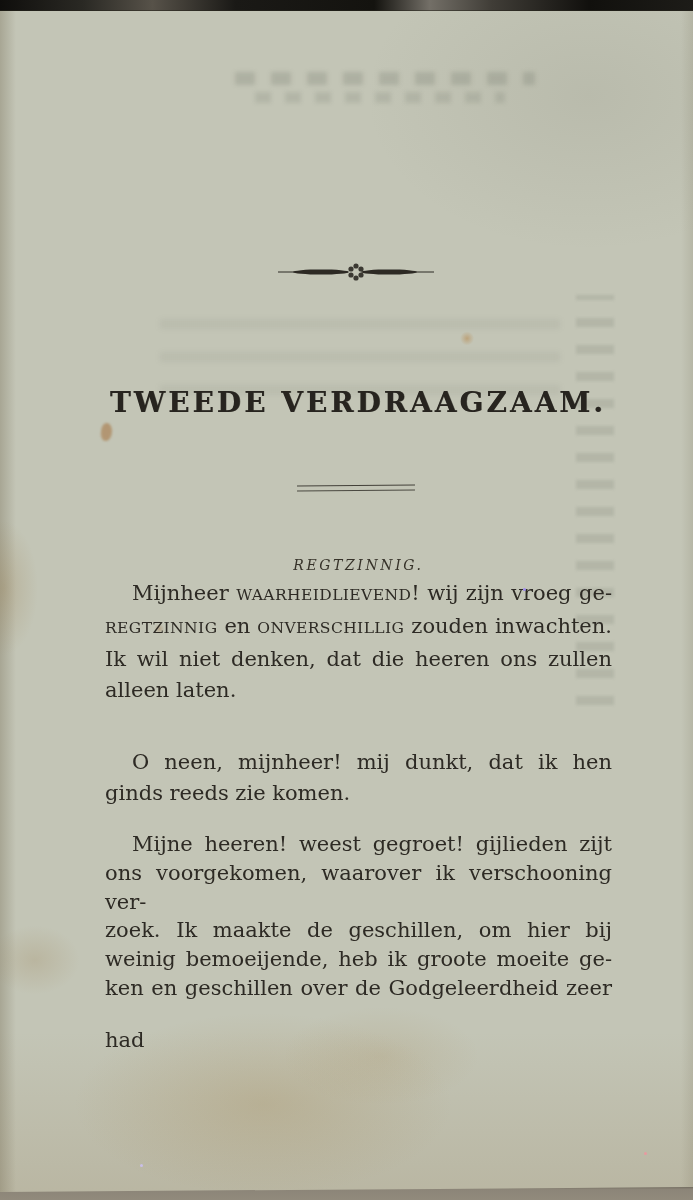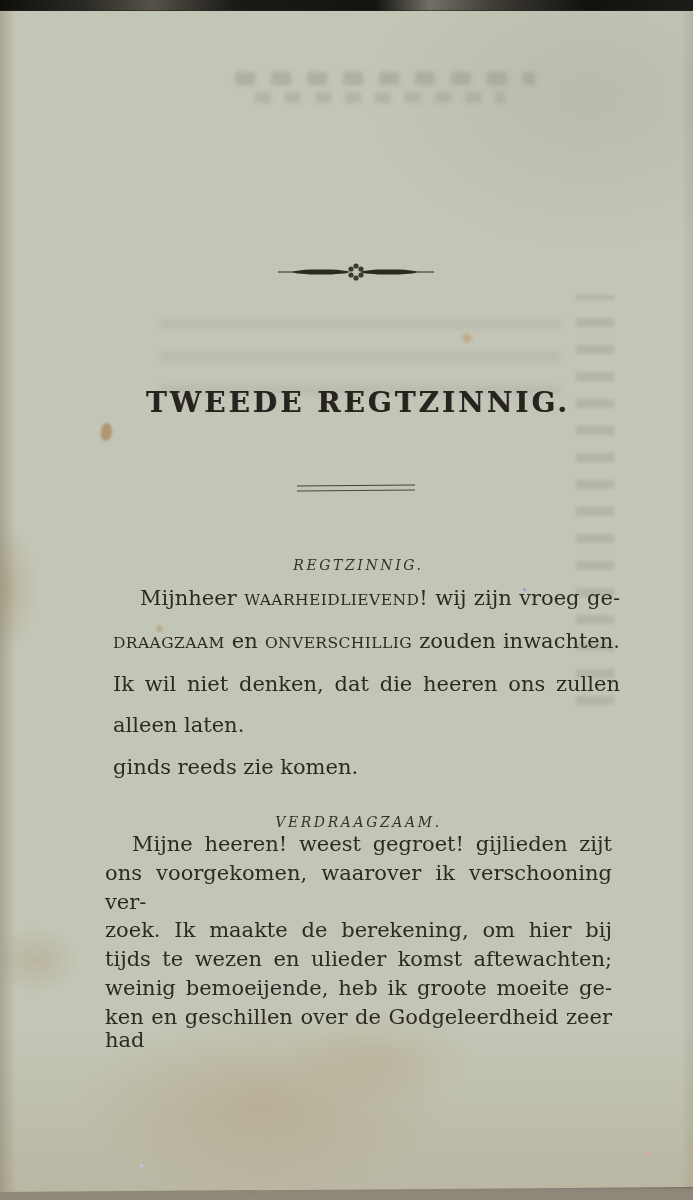--- a/index.html
+++ b/index.html
@@ -101,7 +101,7 @@
     </g>
   </svg>
 
-  <div class="heading">TWEEDE REGTZINNIG.</div>
+  <div class="heading">TWEEDE VERDRAAGZAAM.</div>
 
   <div class="rust-smudge"></div>
 

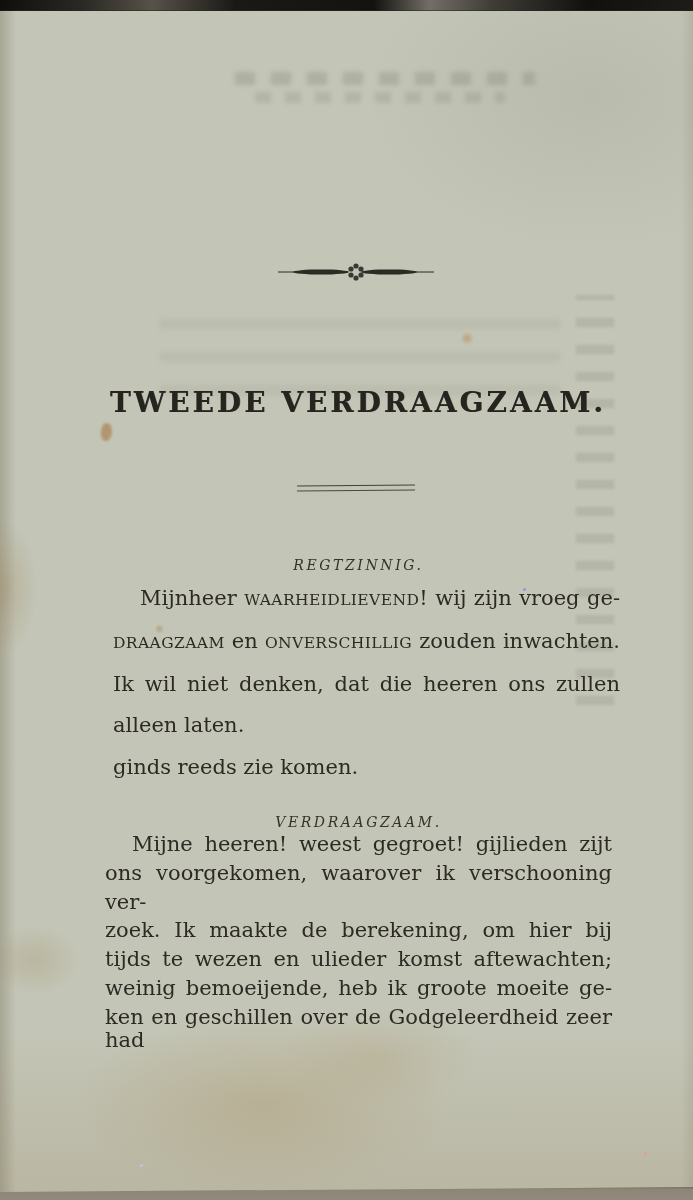--- a/index.html
+++ b/index.html
@@ -62,7 +62,7 @@
     font-size:14px; letter-spacing:2.6px; color:#363229;font-style:italic;
   }
   .para { position:absolute; left:105px; width:507px; font-size:21px; }
-  .p12 { line-height:41px;margin-left:8px; }
+  .p12 { line-height:31px; }
   .p3  { line-height:28.8px; }
   .line { text-align:justify; text-align-last:justify; }
   .line.first { text-indent:27px; }

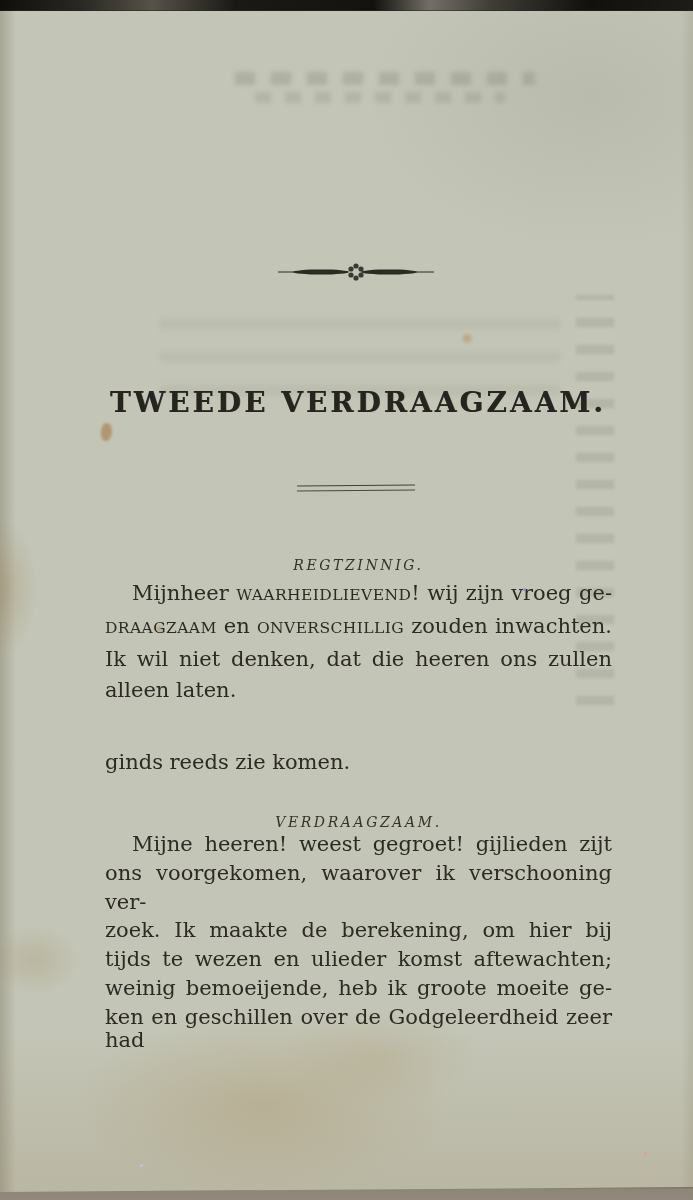--- a/index.html
+++ b/index.html
@@ -110,7 +110,7 @@
   <div class="speaker" style="top:557px">REGTZINNIG.</div>
   <div class="para p12" style="top:578px">
     <div class="line first">Mijnheer <span class="sc">WAARHEIDLIEVEND</span>! wij zijn vroeg ge-</div>
-    <div class="line"><span class="sc">DRAAGZAAM</span> en <span class="sc">ONVERSCHILLIG</span> zouden inwachten.</div>
+    <div class="line"><span class="sc">REGTZINNIG</span> en <span class="sc">ONVERSCHILLIG</span> zouden inwachten.</div>
     <div class="line">Ik wil niet denken, dat die heeren ons zullen</div>
     <div class="line last">alleen laten.</div>
   </div>

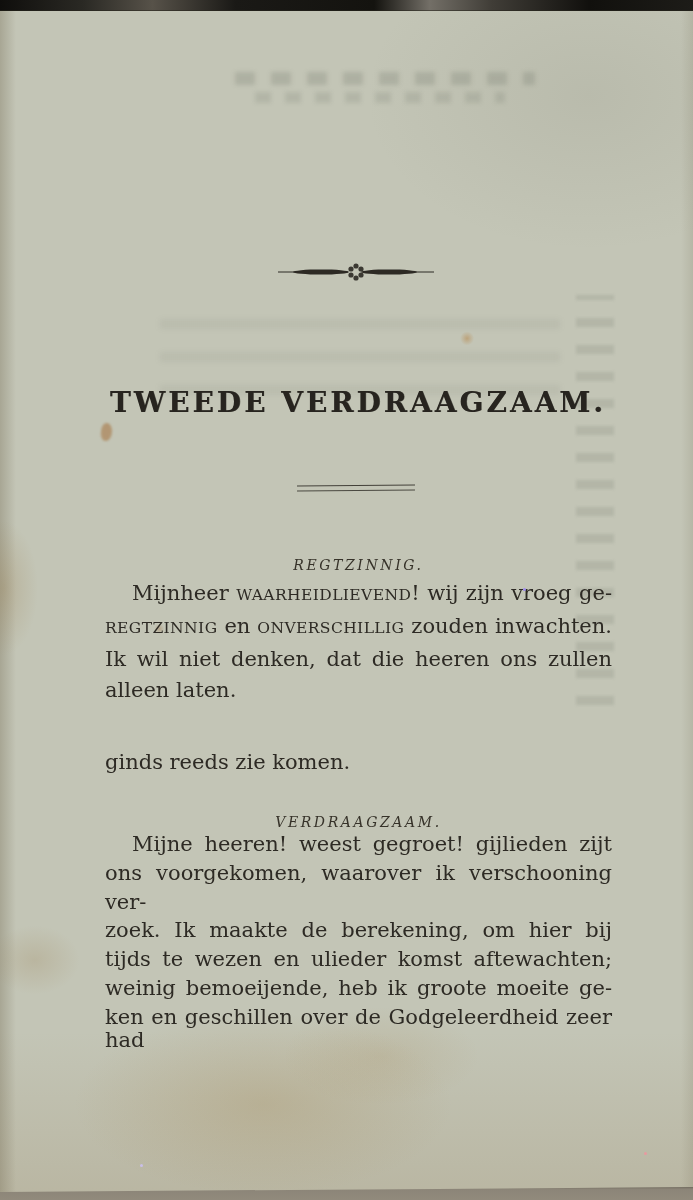--- a/index.html
+++ b/index.html
@@ -116,6 +116,7 @@
   </div>
 
   <div class="para p12" style="top:747px">
+    <div class="line first">O neen, mijnheer! mij dunkt, dat ik hen</div>
     <div class="line last">ginds reeds zie komen.</div>
   </div>
 

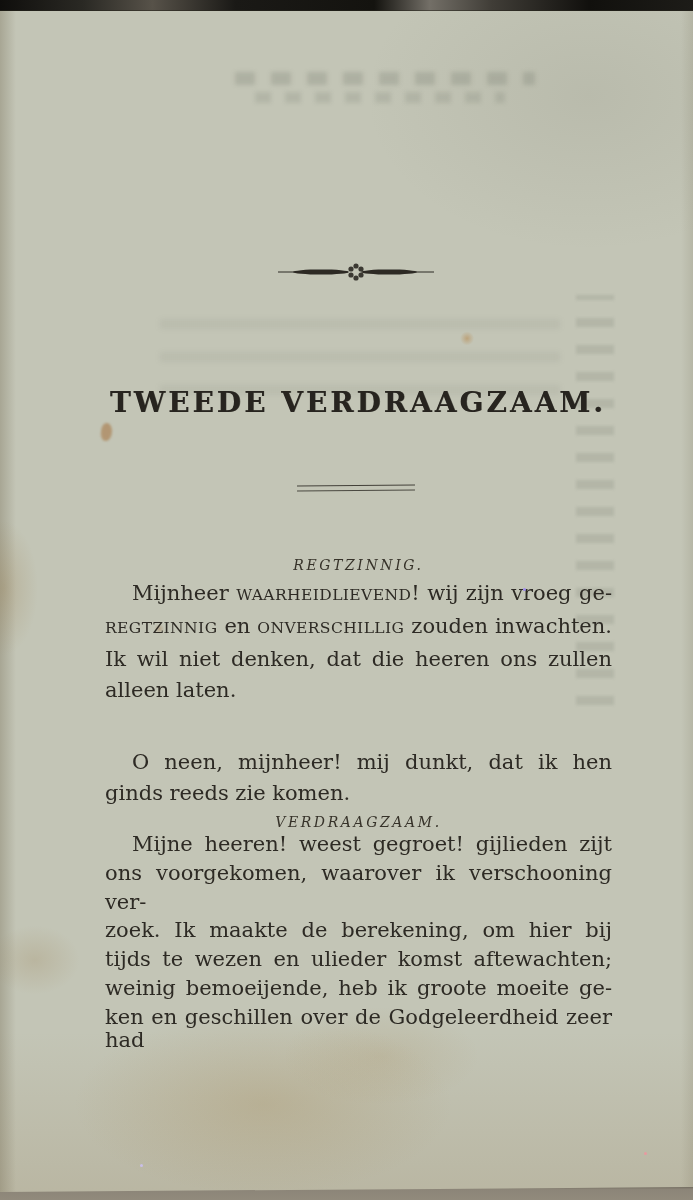--- a/index.html
+++ b/index.html
@@ -120,7 +120,6 @@
     <div class="line last">ginds reeds zie komen.</div>
   </div>
 
-  <div class="speaker" style="top:814px">VERDRAAGZAAM.</div>
   <div class="para p3" style="top:830px">
     <div class="line first">Mijne heeren! weest gegroet! gijlieden zijt</div>
     <div class="line">ons voorgekomen, waarover ik verschooning ver-</div>

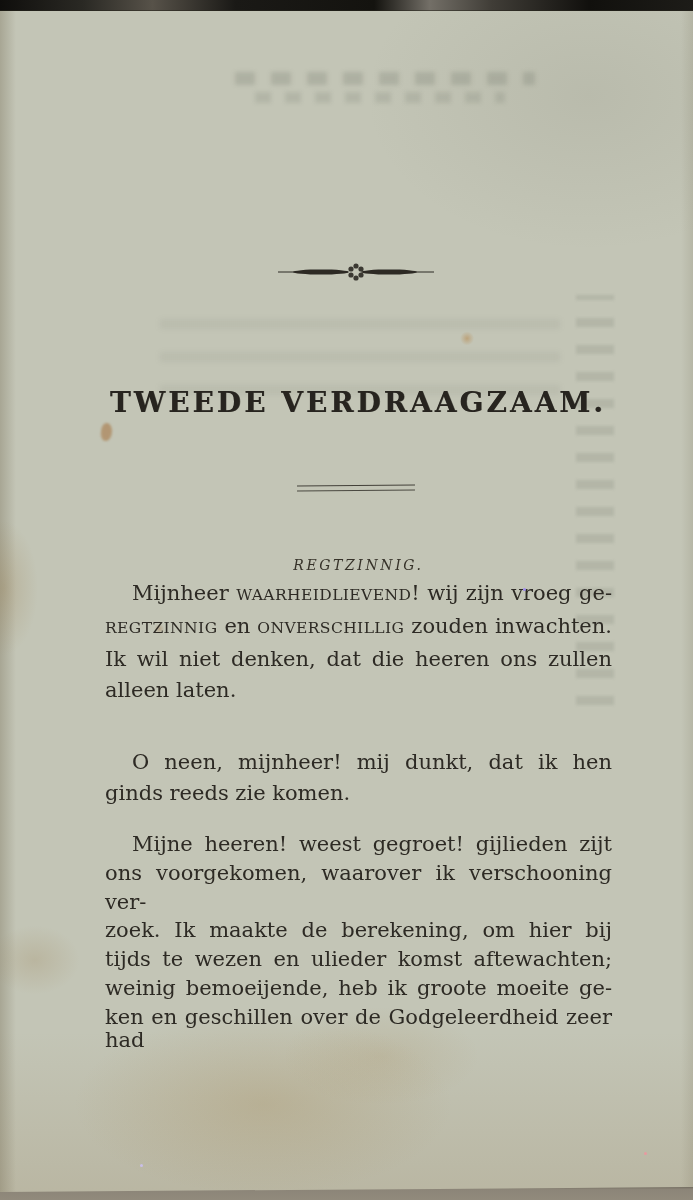--- a/index.html
+++ b/index.html
@@ -123,7 +123,7 @@
   <div class="para p3" style="top:830px">
     <div class="line first">Mijne heeren! weest gegroet! gijlieden zijt</div>
     <div class="line">ons voorgekomen, waarover ik verschooning ver-</div>
-    <div class="line">zoek.  Ik maakte de berekening, om hier bij</div>
+    <div class="line">zoek.  Ik maakte de geschillen, om hier bij</div>
     <div class="line">tijds te wezen en ulieder komst aftewachten;</div>
     <div class="line">weinig bemoeijende, heb ik groote moeite ge-</div>
     <div class="line">ken en geschillen over de Godgeleerdheid zeer</div>

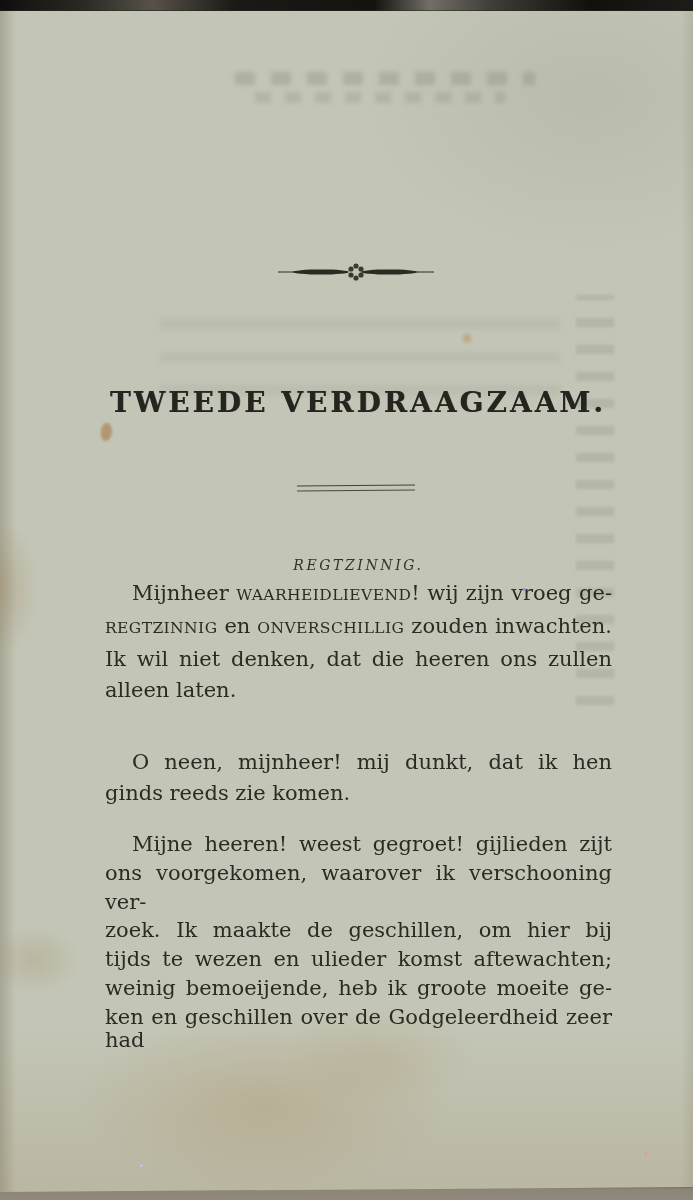--- a/index.html
+++ b/index.html
@@ -124,7 +124,6 @@
     <div class="line first">Mijne heeren! weest gegroet! gijlieden zijt</div>
     <div class="line">ons voorgekomen, waarover ik verschooning ver-</div>
     <div class="line">zoek.  Ik maakte de geschillen, om hier bij</div>
-    <div class="line">tijds te wezen en ulieder komst aftewachten;</div>
     <div class="line">weinig bemoeijende, heb ik groote moeite ge-</div>
     <div class="line">ken en geschillen over de Godgeleerdheid zeer</div>
   </div>

